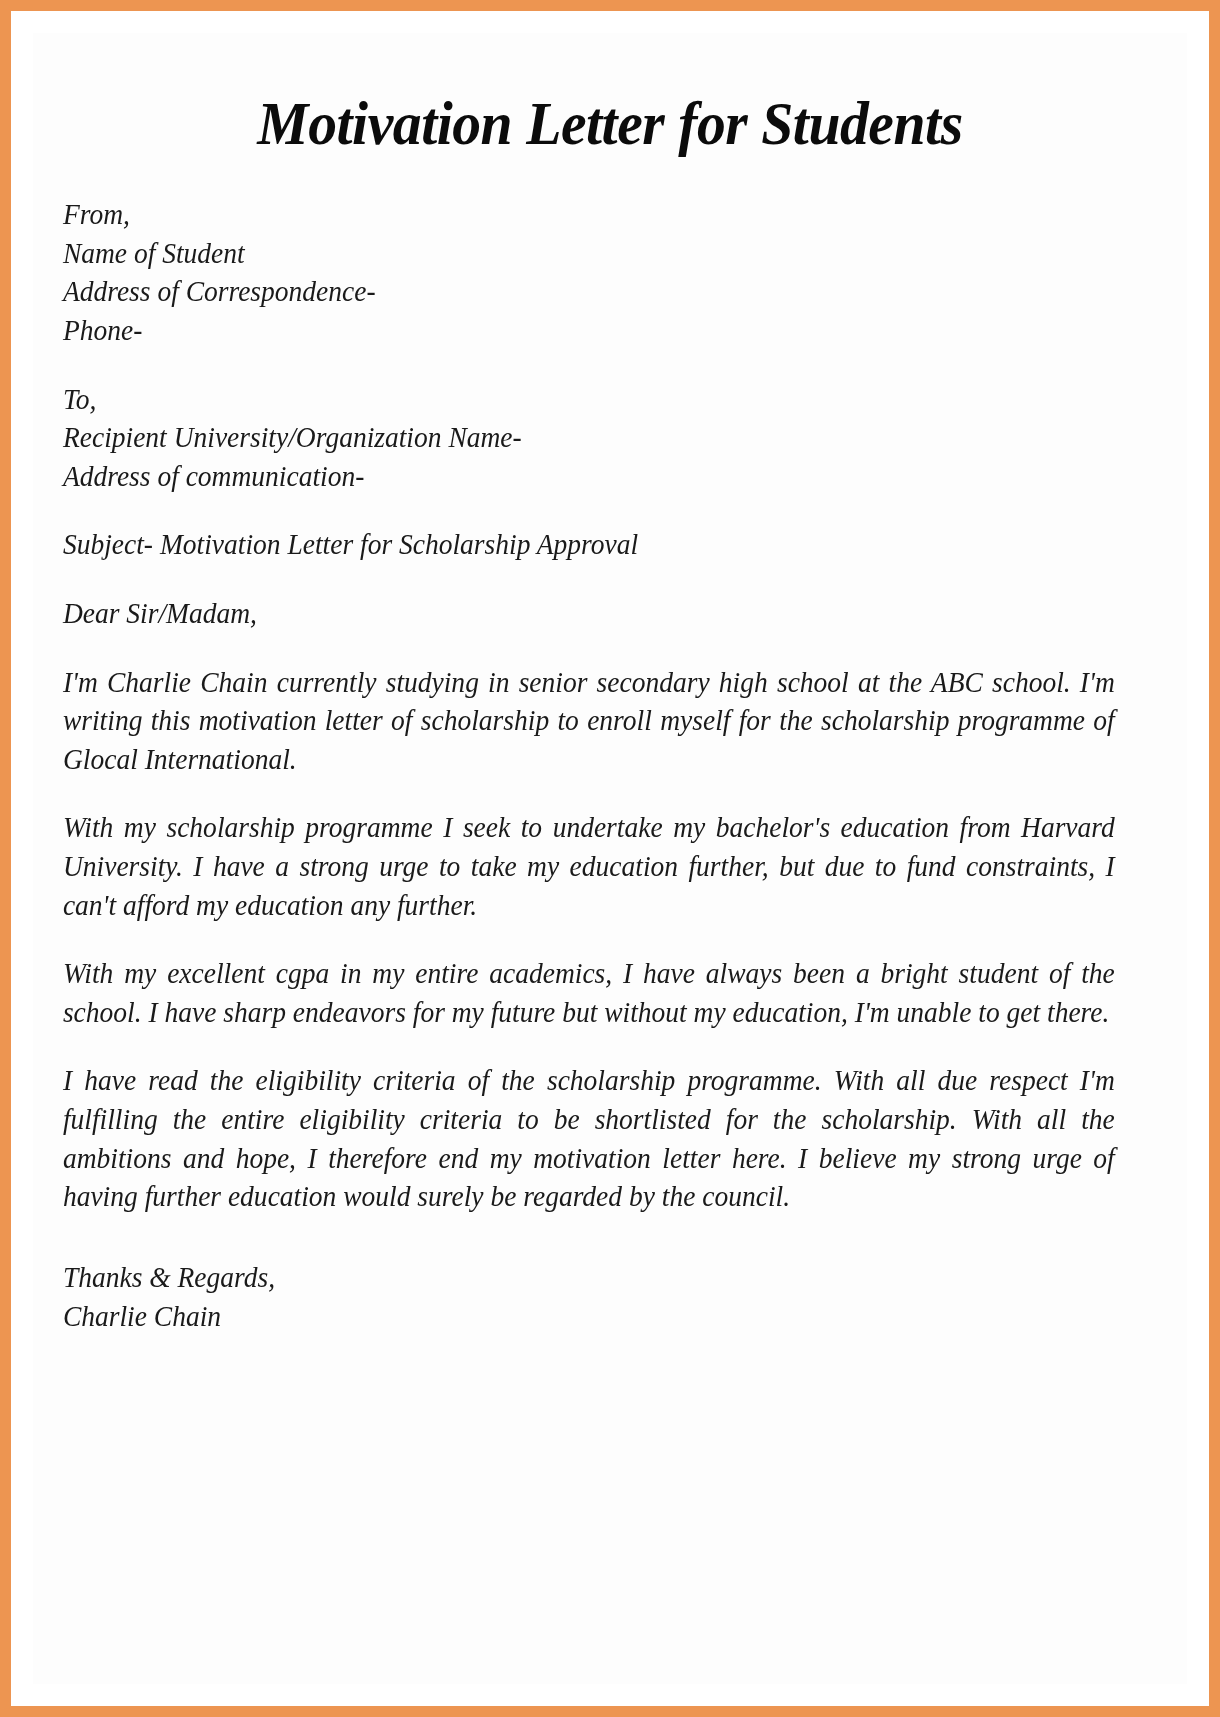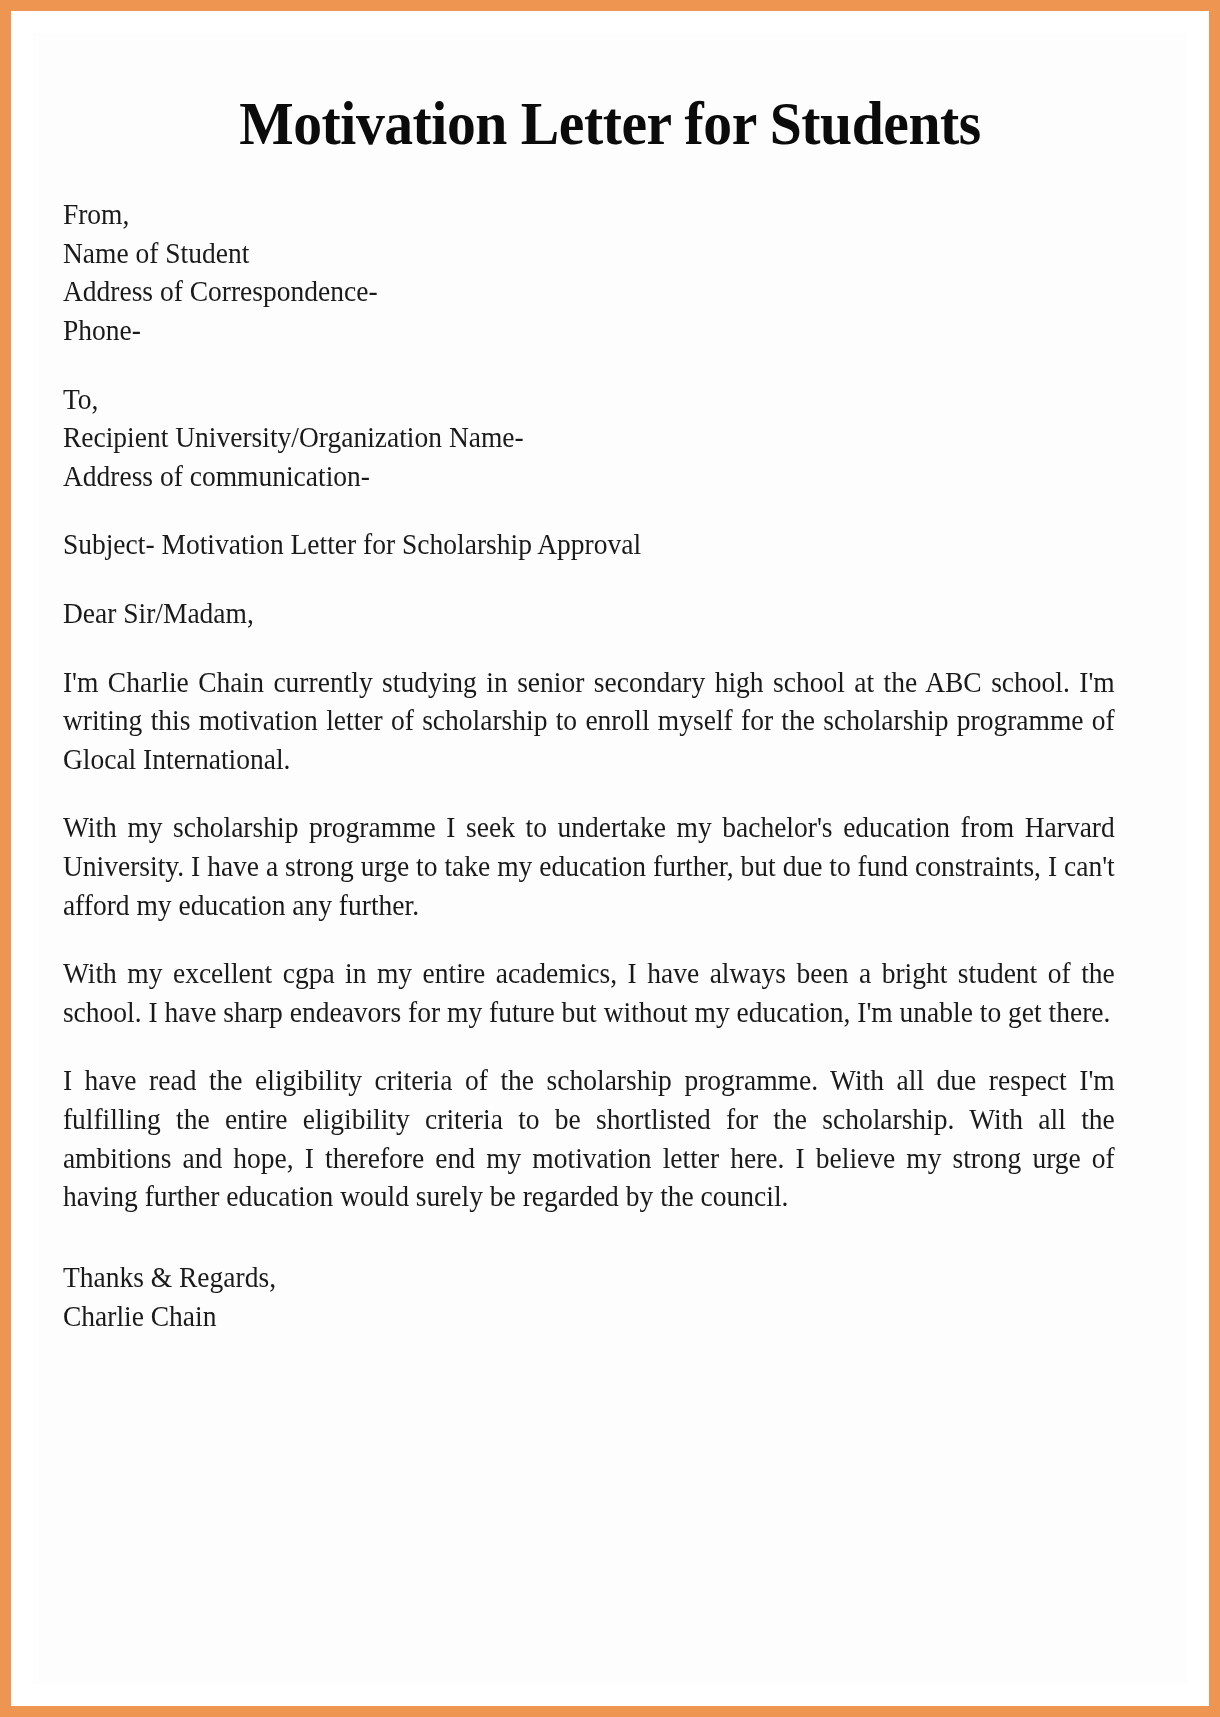--- a/index.html
+++ b/index.html
@@ -32,6 +32,7 @@
     height: 100%;
     box-sizing: border-box;
     background: #fdfdfd;
+    font-style: italic;
   }
 
   .doc-title {

